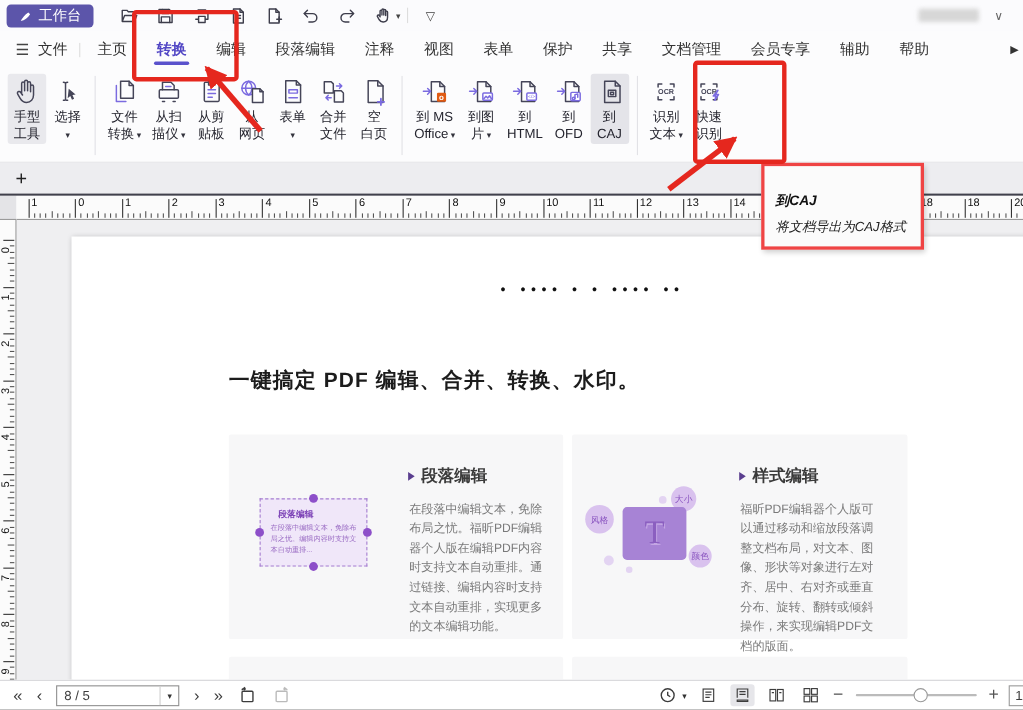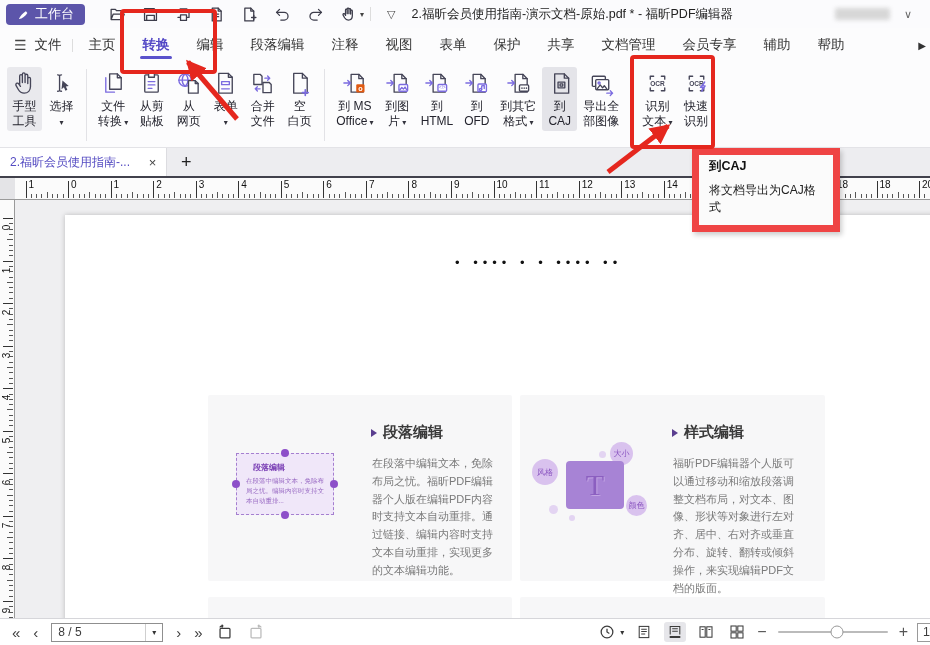--- a/index.html
+++ b/index.html
@@ -177,7 +177,6 @@
       </span>
     <span class="tb-sep"></span>
     <span class="tb-chev">▽</span>
-    <span class="doc-title">2.福昕会员使用指南-演示文档-原始.pdf * - 福昕PDF编辑器</span>
     <span class="tb-spacer"></span>
     <span class="account-blur"></span>
     <span class="acct-chev">∨</span>

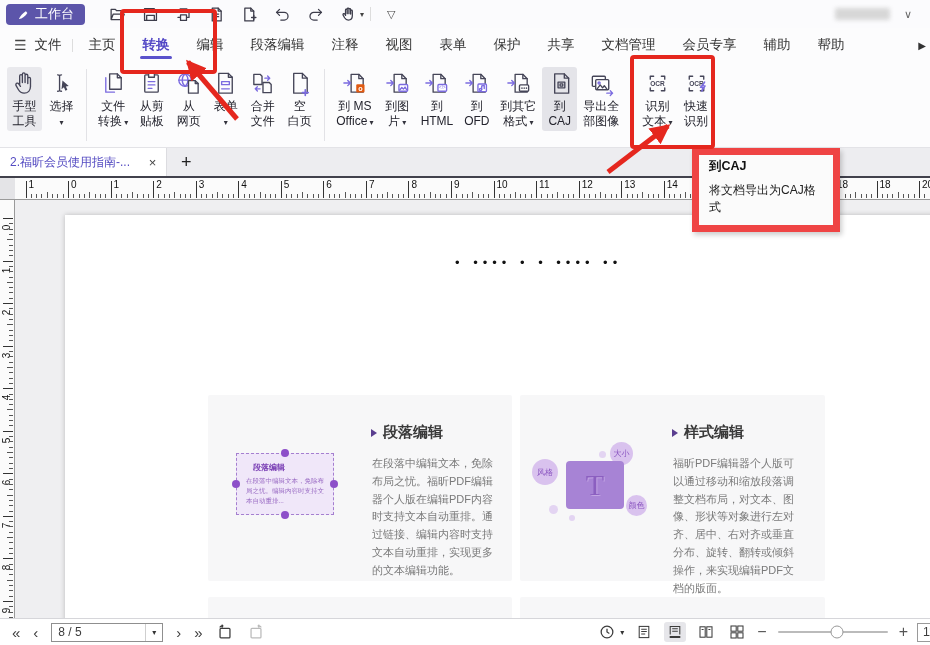--- a/index.html
+++ b/index.html
@@ -229,6 +229,16 @@
           </svg></span>
         <span class="lbl">文件
 转换<span class="crt"> ▾</span></span>
+      </div>
+      <div class="tbtn">
+        <span class="ticon"><svg viewBox="0 0 28 28" fill="none" stroke="#454558" stroke-width="1.4" stroke-linecap="round" stroke-linejoin="round">
+            <path d="M8 12V5h8l3 3v4"></path>
+            <path stroke="#7b6be0" d="M11 9h5"></path>
+            <rect x="5" y="12" width="18" height="8" rx="1"></rect>
+            <path d="M8 23h2m8 0h2"></path>
+          </svg></span>
+        <span class="lbl">从扫
+描仪<span class="crt"> ▾</span></span>
       </div>
       <div class="tbtn">
         <span class="ticon"><svg viewBox="0 0 28 28" fill="none" stroke="#454558" stroke-width="1.4" stroke-linecap="round" stroke-linejoin="round">

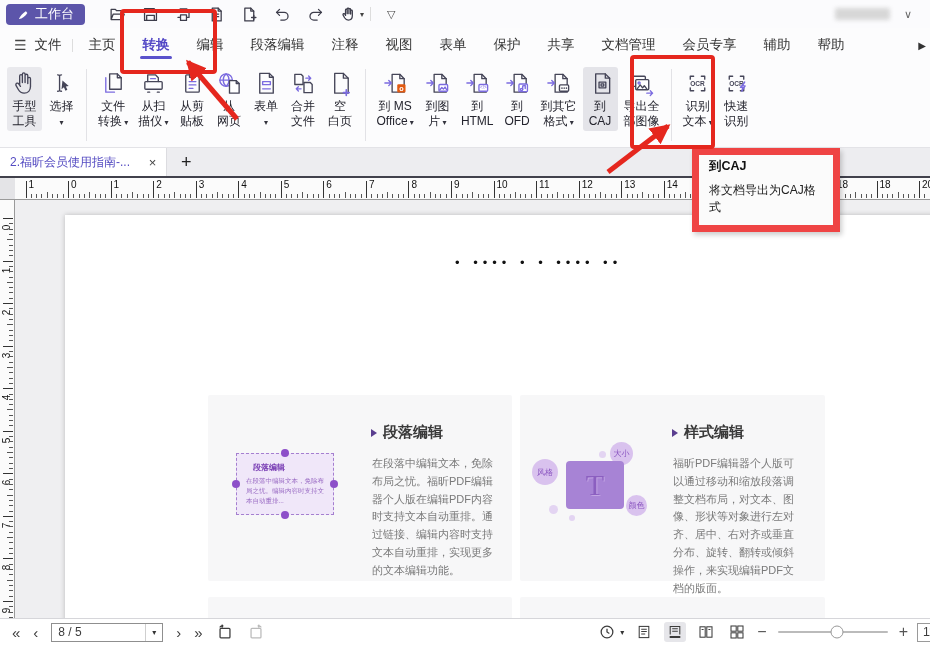--- a/index.html
+++ b/index.html
@@ -332,19 +332,6 @@
           </svg></span>
         <span class="lbl">到
 OFD</span>
-      </div>
-      <div class="tbtn">
-        <span class="ticon"><svg viewBox="0 0 28 28" fill="none" stroke="#454558" stroke-width="1.4" stroke-linecap="round" stroke-linejoin="round">
-            <path d="M10.5 4.5h8L23 9v14H10.5z"></path>
-            <path d="M18.5 4.5V9H23"></path>
-            <path stroke="#7b6be0" d="M3 13.5h6.5M7 10.8l2.7 2.7L7 16.2"></path>
-            <rect x="15" y="15.5" width="9.5" height="6.5" rx="1" fill="#fff"></rect>
-            <circle cx="17.6" cy="18.8" r=".8" fill="#454558" stroke="none"></circle>
-            <circle cx="19.9" cy="18.8" r=".8" fill="#454558" stroke="none"></circle>
-            <circle cx="22.2" cy="18.8" r=".8" fill="#454558" stroke="none"></circle>
-          </svg></span>
-        <span class="lbl">到其它
-格式<span class="crt"> ▾</span></span>
       </div>
       <div class="tbtn highlighted">
         <span class="ticon"><svg viewBox="0 0 28 28" fill="none" stroke="#454558" stroke-width="1.4" stroke-linecap="round" stroke-linejoin="round">

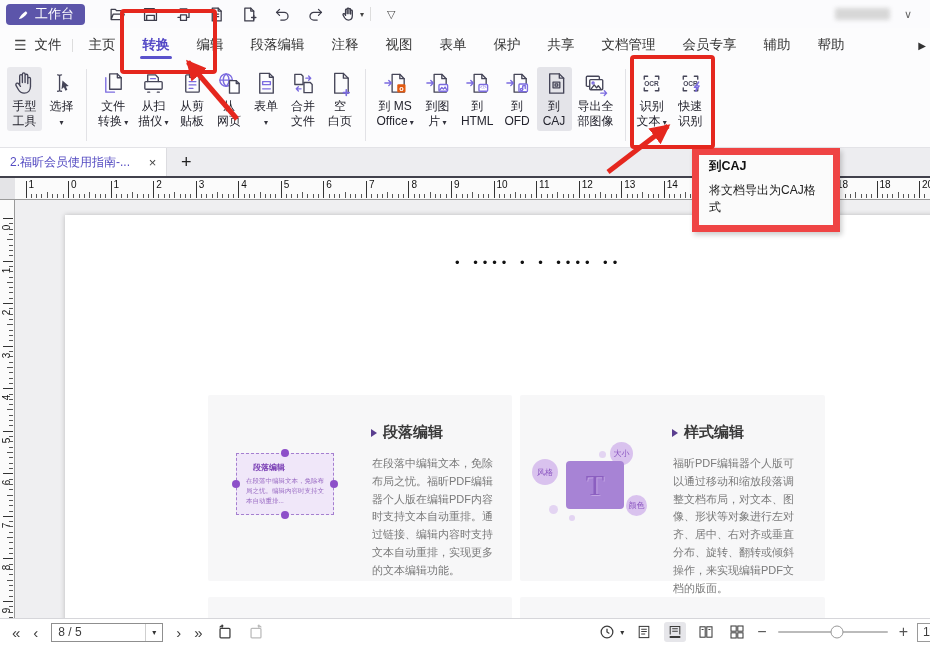--- a/index.html
+++ b/index.html
@@ -342,17 +342,6 @@
           </svg></span>
         <span class="lbl">到
 CAJ</span>
-      </div>
-      <div class="tbtn">
-        <span class="ticon"><svg viewBox="0 0 28 28" fill="none" stroke="#454558" stroke-width="1.4" stroke-linecap="round" stroke-linejoin="round">
-            <rect x="4.5" y="6.5" width="13.5" height="10.5" rx="1"></rect>
-            <rect x="8" y="10" width="13.5" height="10.5" rx="1" fill="#fff"></rect>
-            <circle cx="11.5" cy="13.5" r="1.1" stroke="#7b6be0"></circle>
-            <path d="M9.5 19.5l3.2-4 2.4 3 1.8-2.2 2.6 3.2"></path>
-            <path stroke="#7b6be0" d="M19.5 24h6m-2.4-2.4L25.5 24l-2.4 2.4"></path>
-          </svg></span>
-        <span class="lbl">导出全
-部图像</span>
       </div>
       <span class="tsep"></span>
       <div class="tbtn">

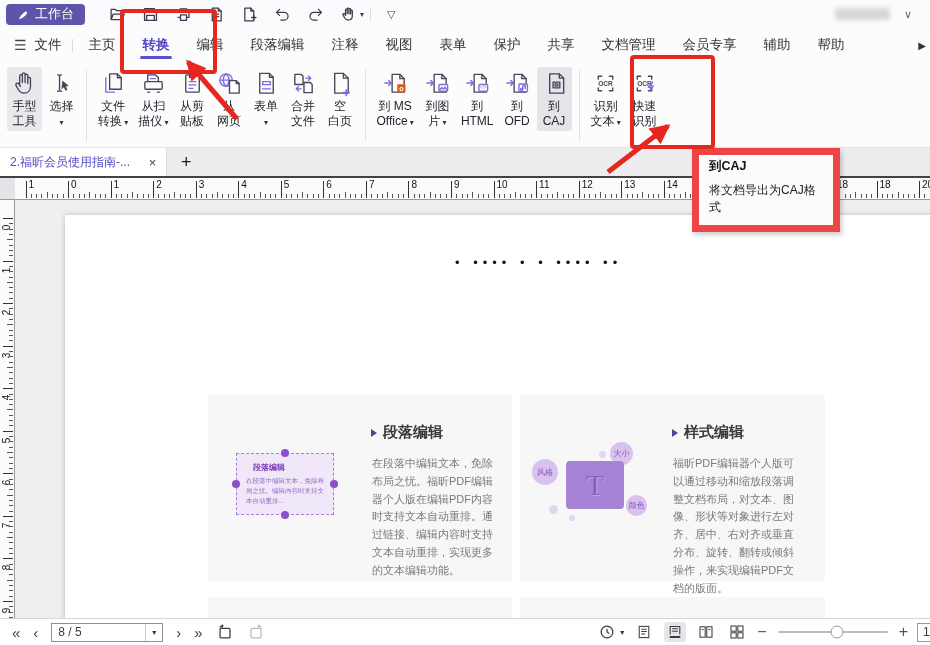--- a/index.html
+++ b/index.html
@@ -364,10 +364,6 @@
     </div>
 
   <div class="tabbar">
-    <div class="tab">
-      <span class="tab-label">2.福昕会员使用指南-...</span>
-      <span class="tab-close">×</span>
-    </div>
     <span class="tab-add">+</span>
   </div>
 

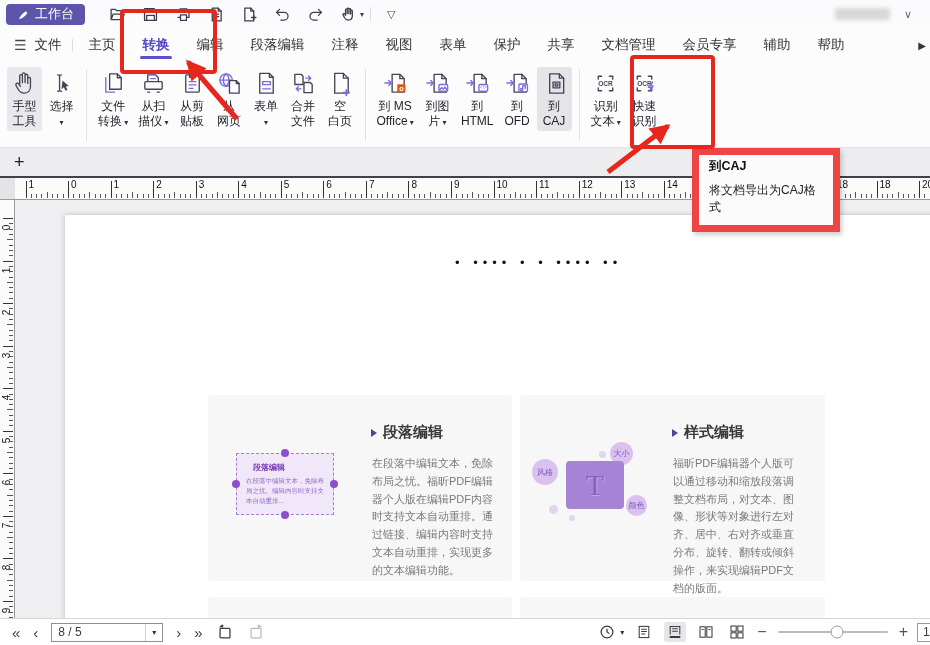--- a/index.html
+++ b/index.html
@@ -100,8 +100,8 @@
   .mini-dot{position:absolute;border-radius:50%;background:#e3d4f2;}
   
   .tooltip{position:absolute;left:692px;top:148px;width:148px;background:#fbfbfb;
-           border:7px solid #ef4444;box-shadow:2px 3px 5px rgba(0,0,0,.2);z-index:40;
-           padding:3px 10px 9px;box-sizing:border-box;}
+           border:3px solid #ef4444;box-shadow:2px 3px 5px rgba(0,0,0,.2);z-index:40;
+           padding:23px 10px 9px;box-sizing:border-box;font-style:italic;}
   .tt-title{font-size:12.5px;font-weight:bold;color:#111;margin-bottom:7px;}
   .tt-desc{font-size:12px;color:#222;}
   

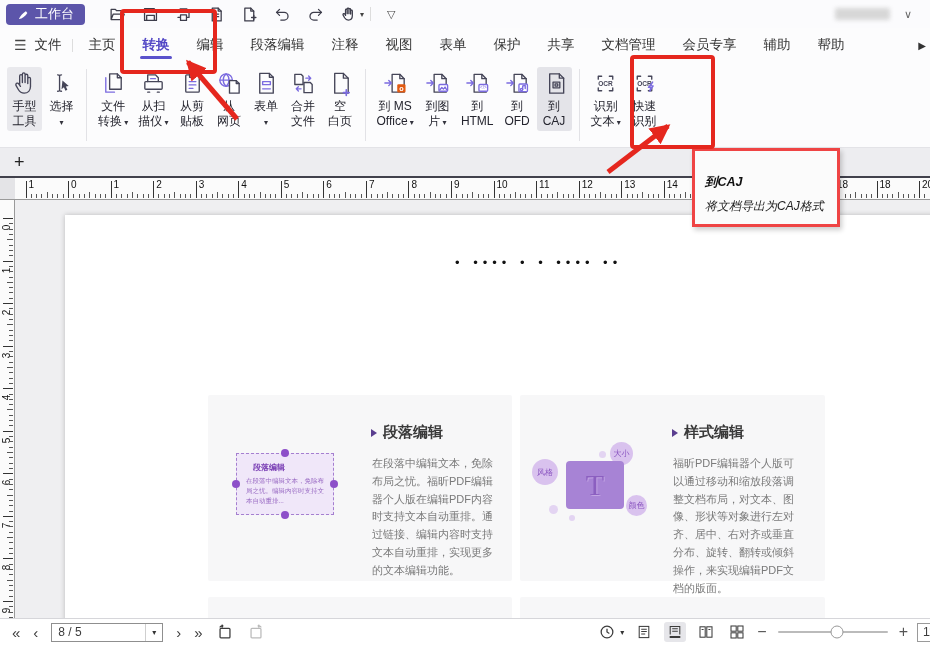--- a/index.html
+++ b/index.html
@@ -657,6 +657,7 @@
       </div>
     <div class="page">
       <div class="pg-dots">• •••• • • •••• ••</div>
+      <div class="pg-headline">一键搞定 PDF 编辑、合并、转换、水印。</div>
 
       <div class="card card1">
         <div class="dashedbox">

